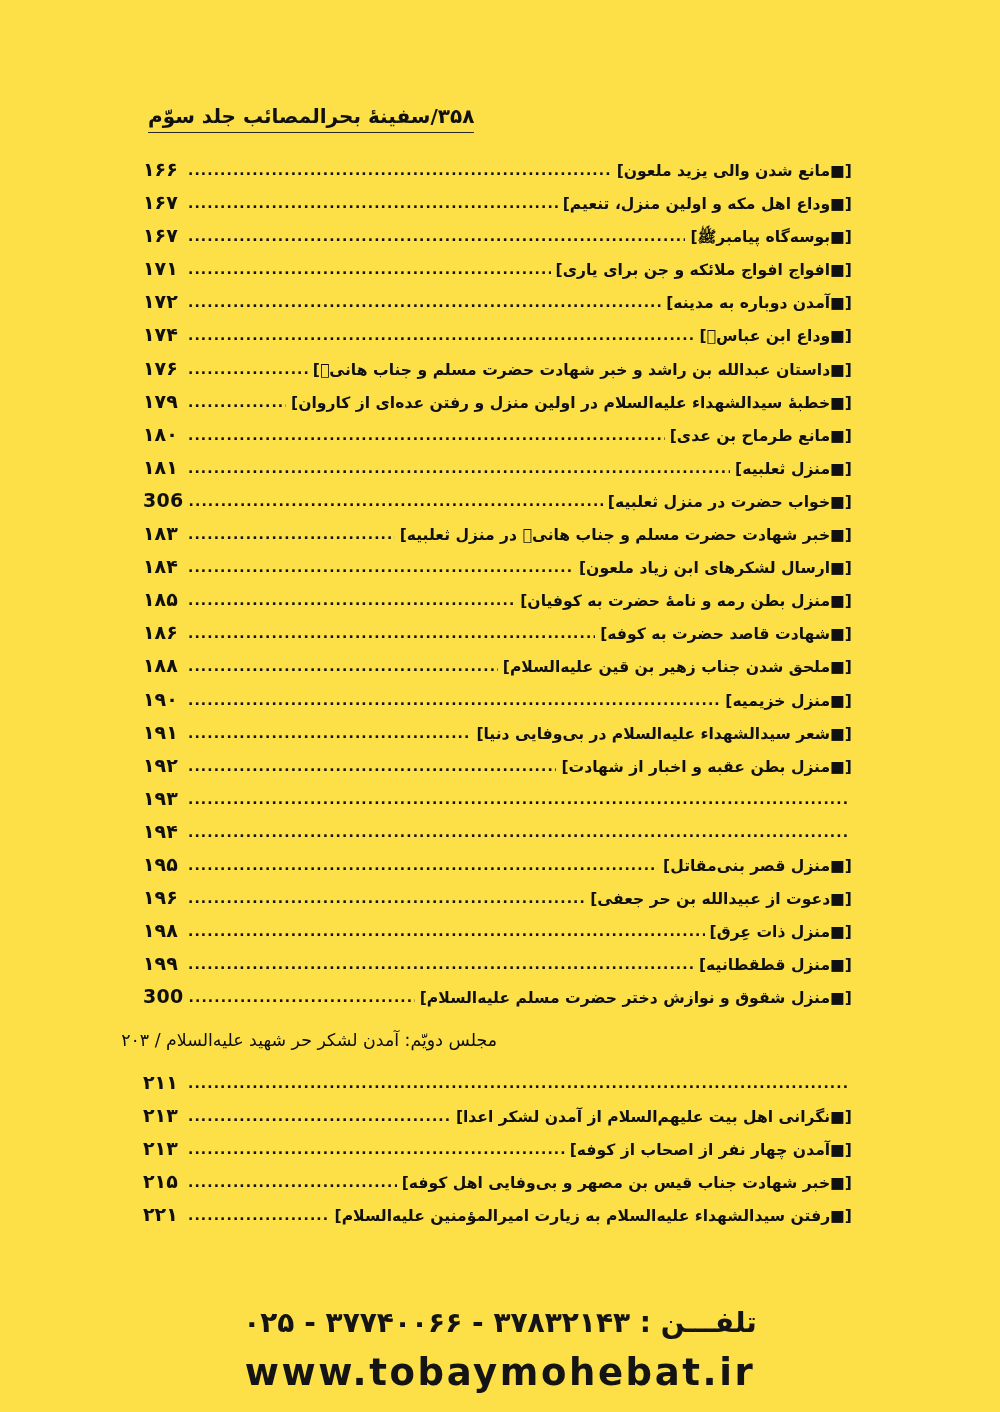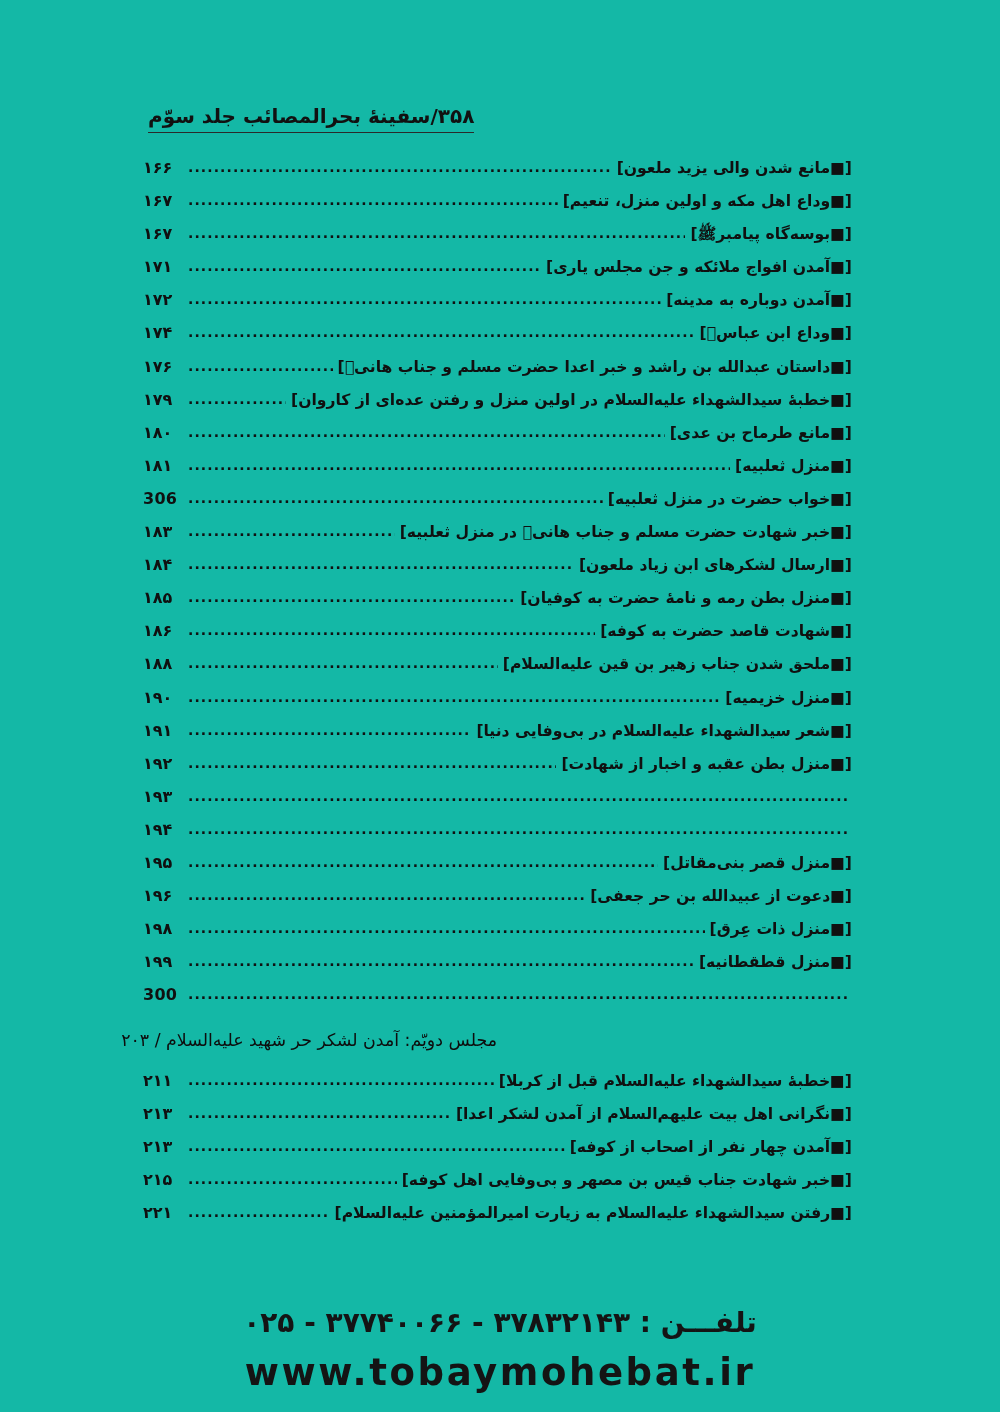--- a/index.html
+++ b/index.html
@@ -20,7 +20,7 @@
   .page {
     position: absolute;
     inset: 0;
-    background: #14b8a6;
+    background: #fde047;
   }
 
   

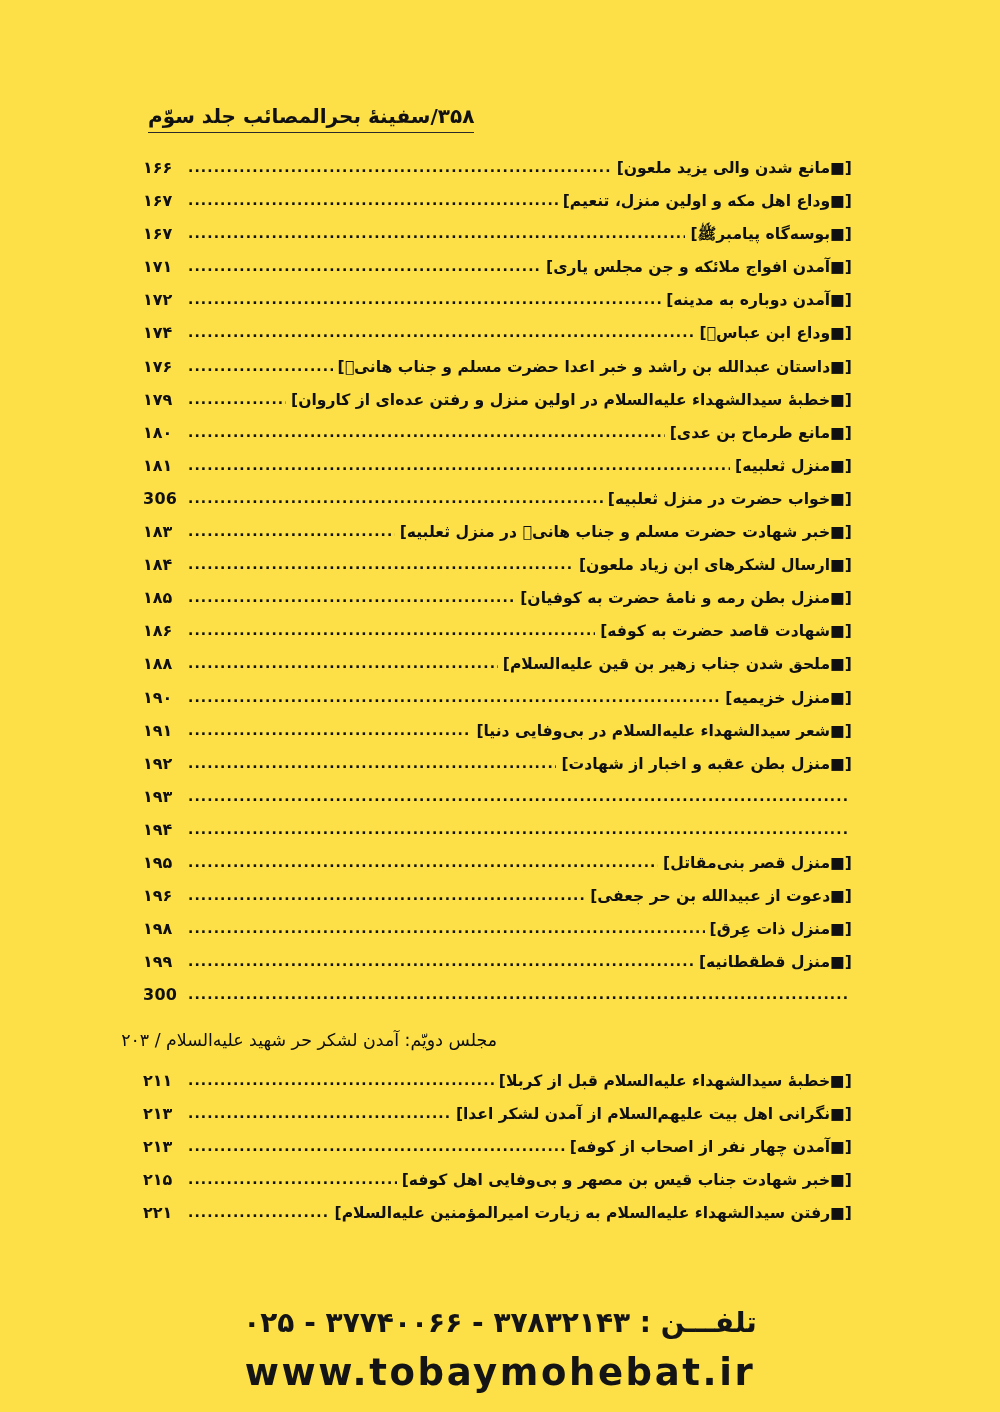--- a/index.html
+++ b/index.html
@@ -90,7 +90,7 @@
     min-width: 40px;
     text-align: left;
     font-weight: bold;
-    font-size: 16px;
+    font-size: 19px;
     direction: rtl;
     letter-spacing: 0.3px;
   }

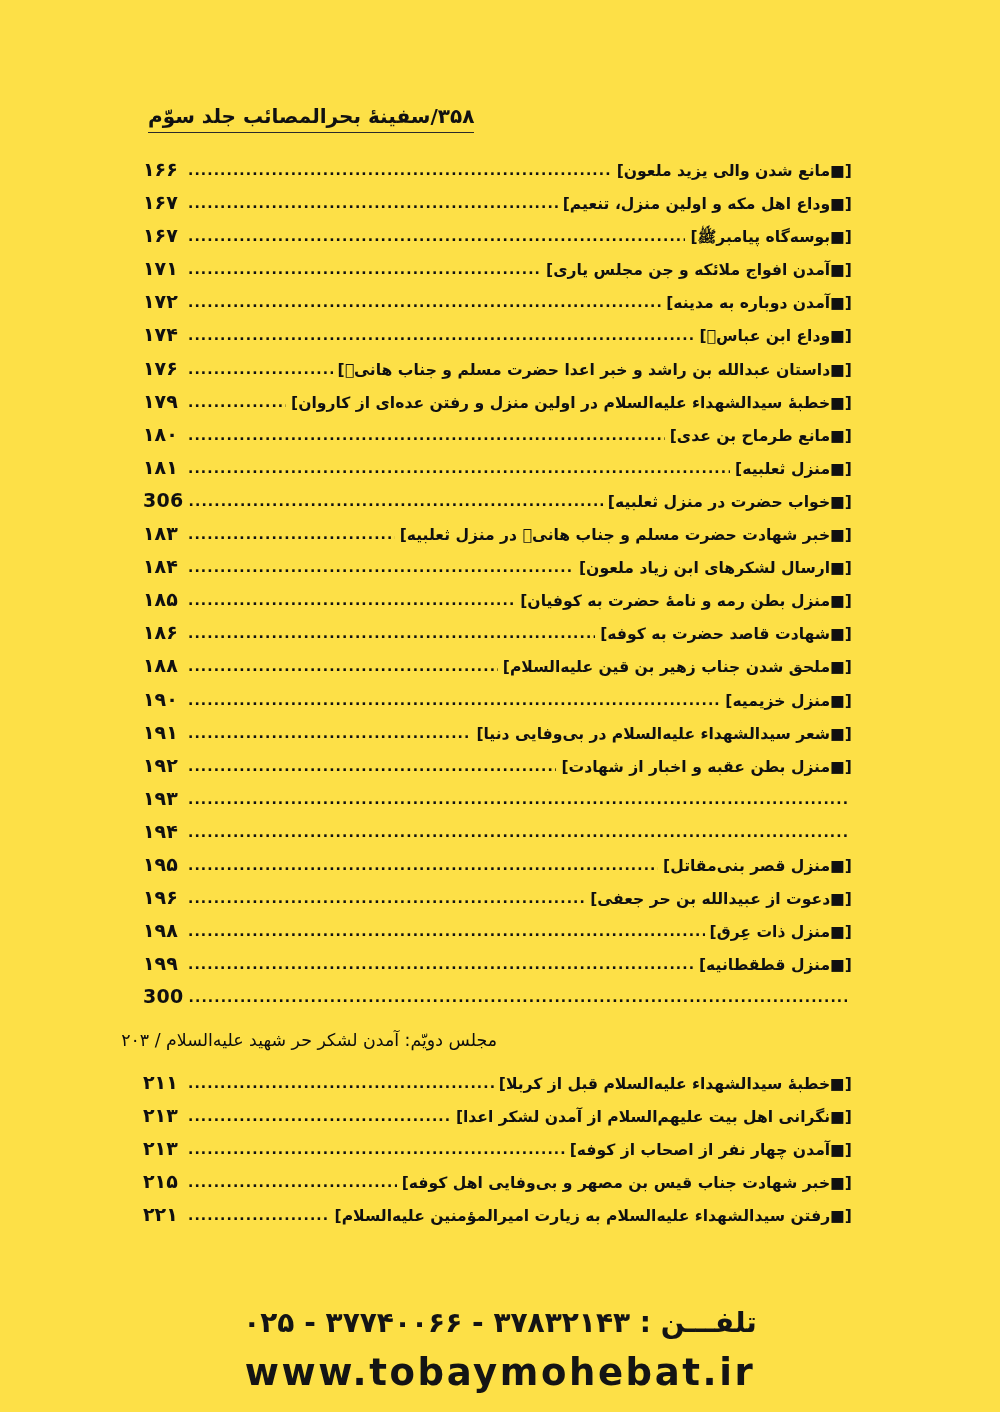--- a/index.html
+++ b/index.html
@@ -169,7 +169,7 @@
           <span class="toc-page">۱۶۷</span>
         </div>
         <div class="toc-row">
-          <span class="toc-label">[■آمدن افواج ملائکه و جن مجلس یاری]</span>
+          <span class="toc-label">[■افواج افواج ملائکه و جن برای یاری]</span>
           <span class="toc-leader">.......................................................................................................................</span>
           <span class="toc-page">۱۷۱</span>
         </div>

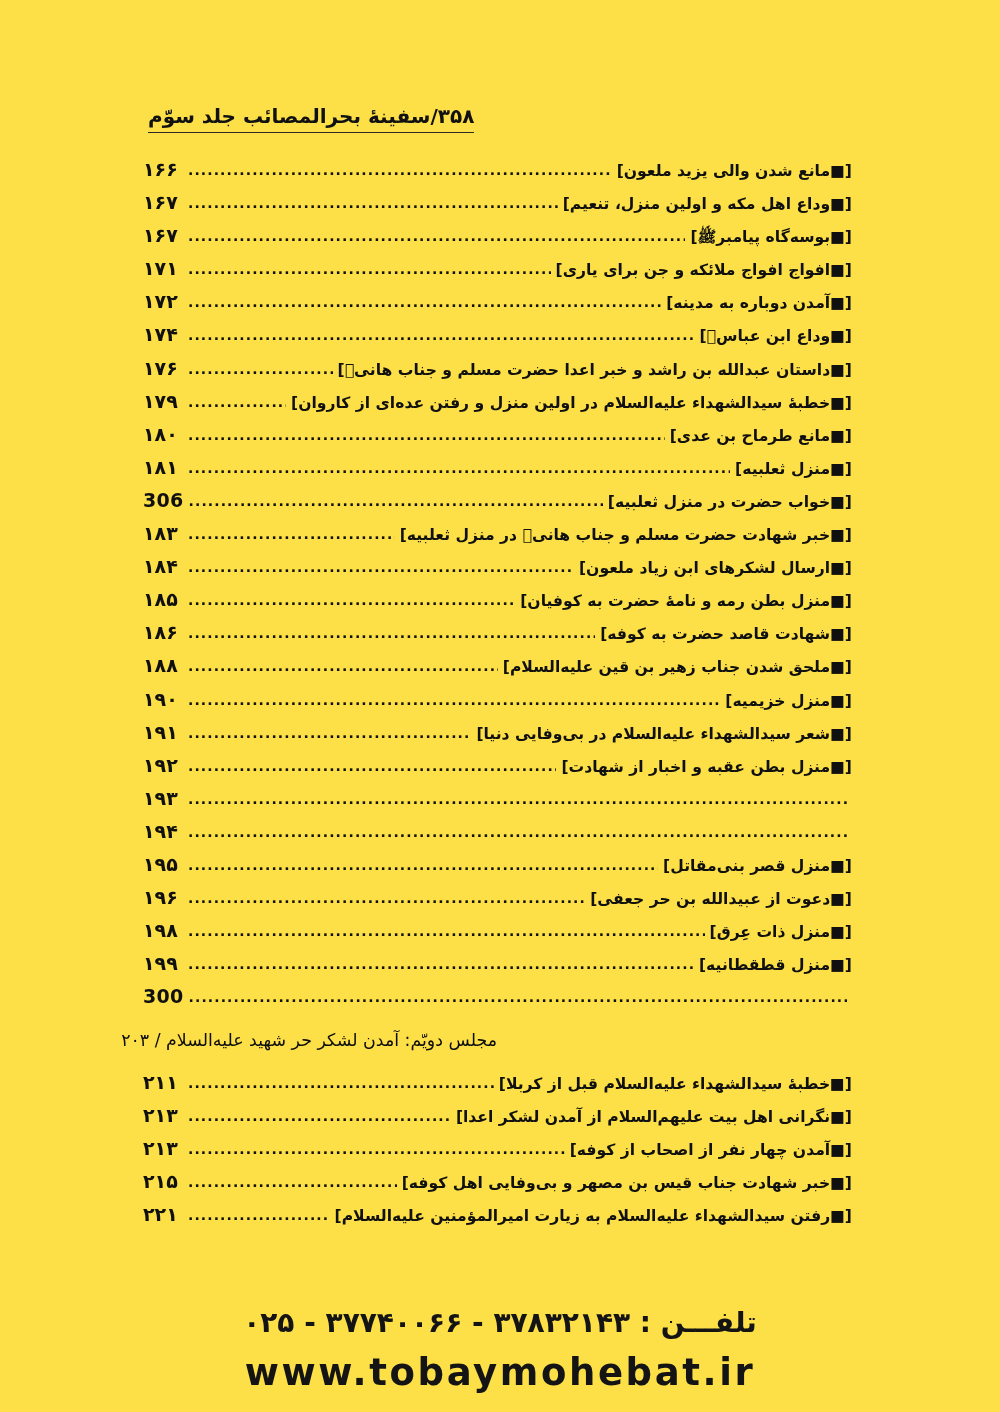--- a/index.html
+++ b/index.html
@@ -184,7 +184,7 @@
           <span class="toc-page">۱۷۴</span>
         </div>
         <div class="toc-row">
-          <span class="toc-label">[■داستان عبدالله بن راشد و خبر اعدا حضرت مسلم و جناب هانیؑ]</span>
+          <span class="toc-label">[■داستان عبدالله بن راشد و خبر شهادت حضرت مسلم و جناب هانیؑ]</span>
           <span class="toc-leader">.......................................................................................................................</span>
           <span class="toc-page">۱۷۶</span>
         </div>

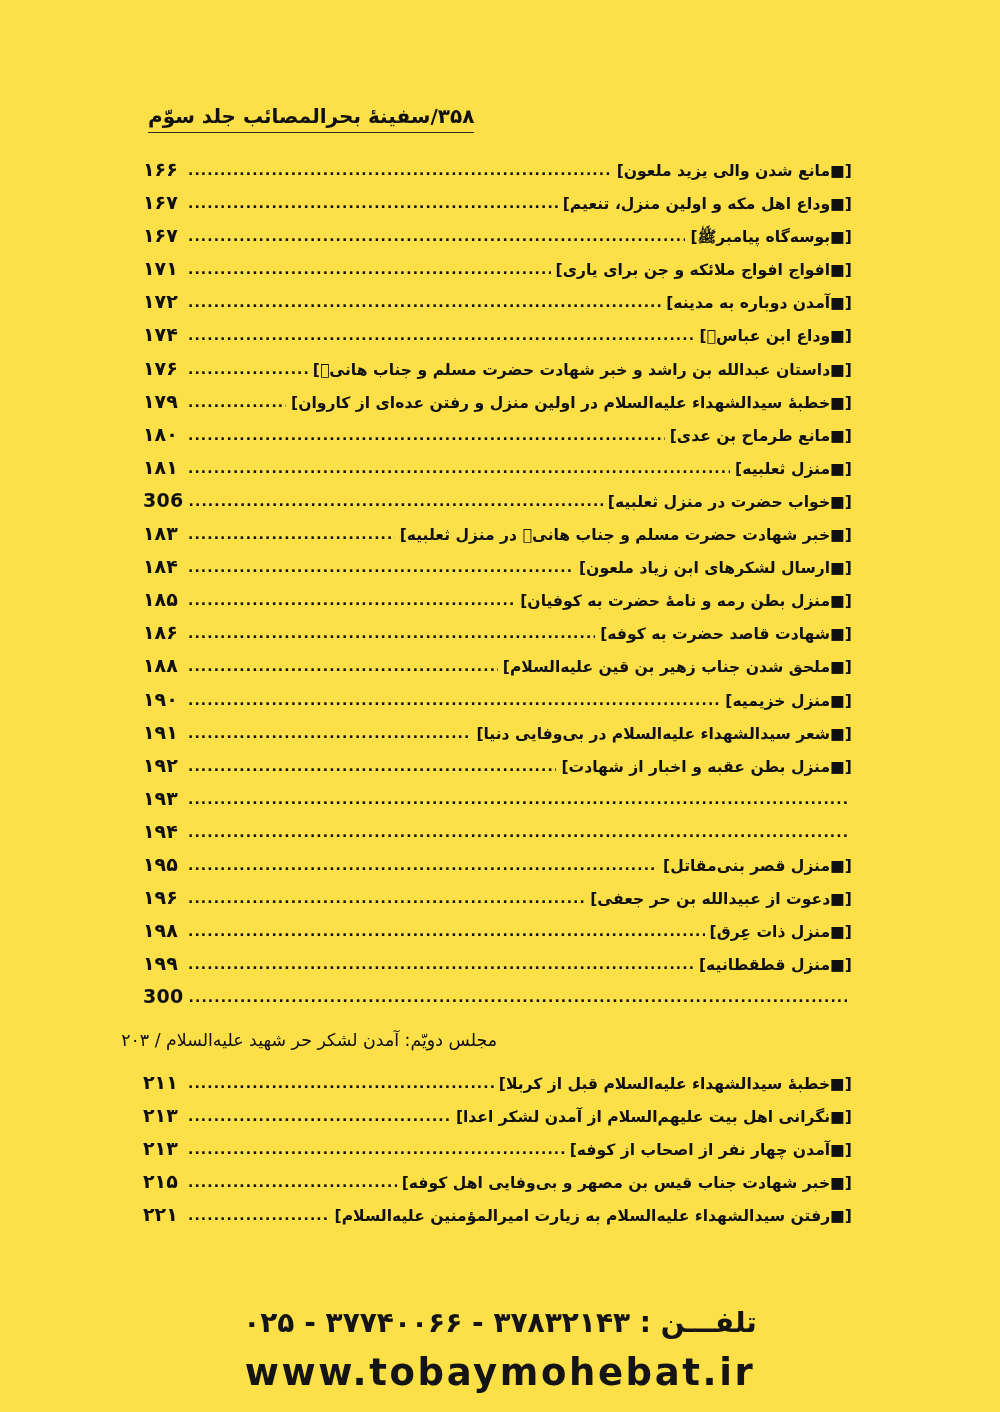--- a/index.html
+++ b/index.html
@@ -277,6 +277,7 @@
           <span class="toc-page">۱۹۹</span>
         </div>
         <div class="toc-row">
+          <span class="toc-label">[■منزل شقوق و نوازش دختر حضرت مسلم علیه‌السلام]</span>
           <span class="toc-leader">.......................................................................................................................</span>
           <span class="toc-page">300</span>
         </div>

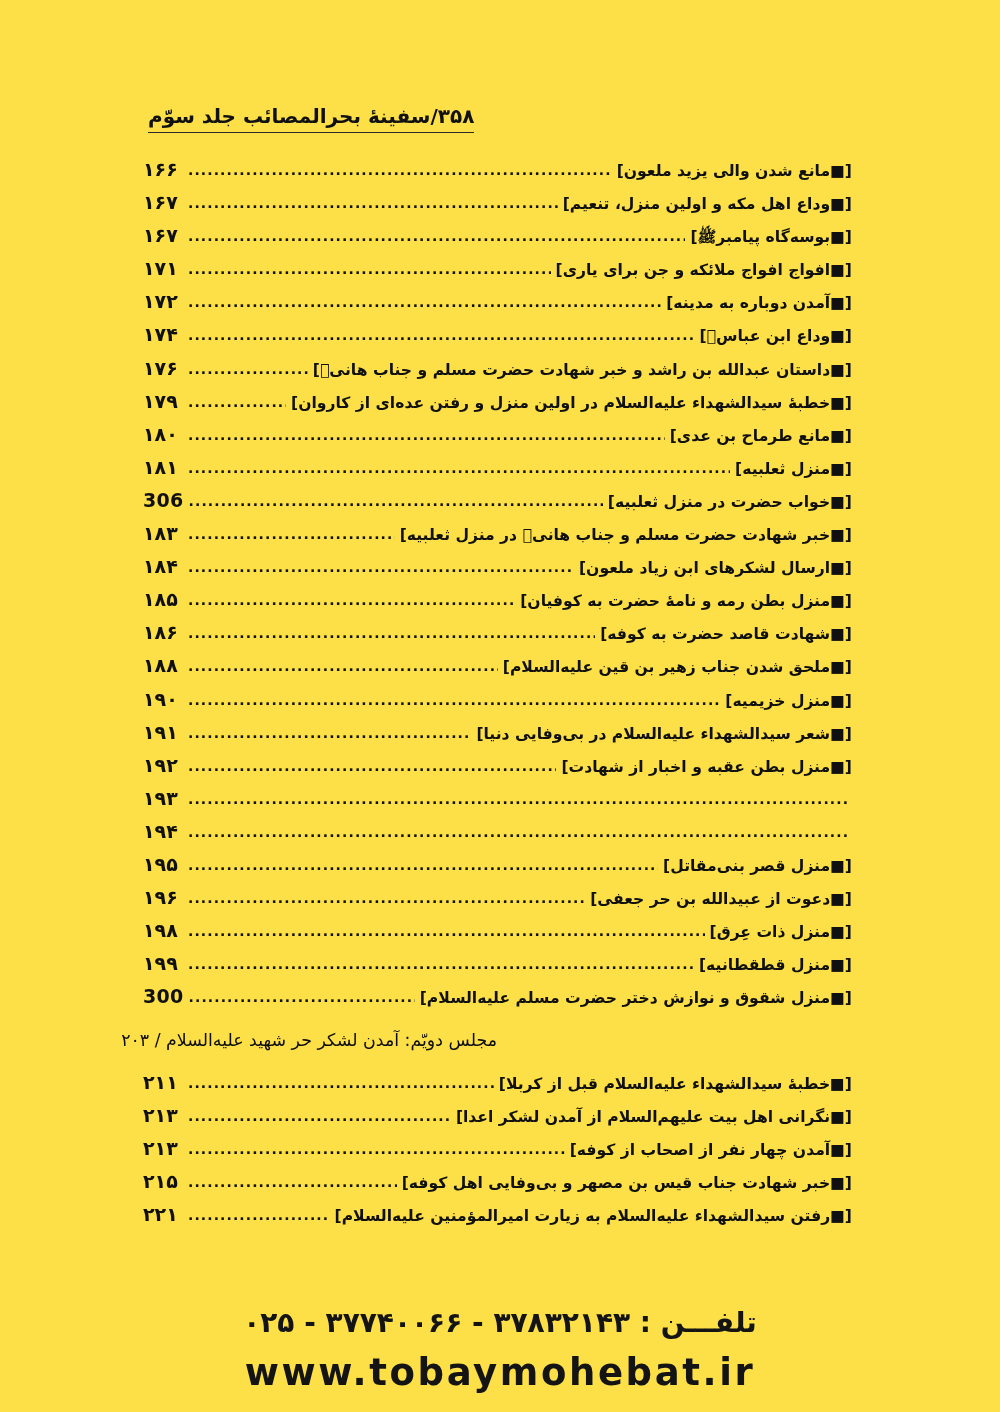--- a/index.html
+++ b/index.html
@@ -289,7 +289,6 @@
       </div>
     <div id="toc-bottom">
         <div class="toc-row">
-          <span class="toc-label">[■خطبهٔ سیدالشهداء علیه‌السلام قبل از کربلا]</span>
           <span class="toc-leader">.......................................................................................................................</span>
           <span class="toc-page">۲۱۱</span>
         </div>

